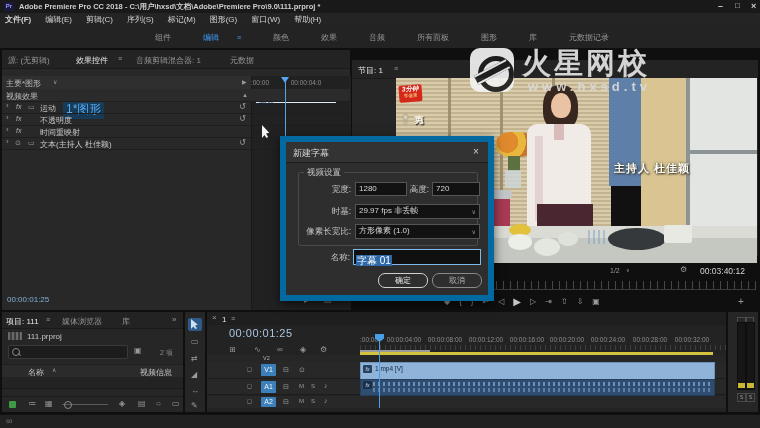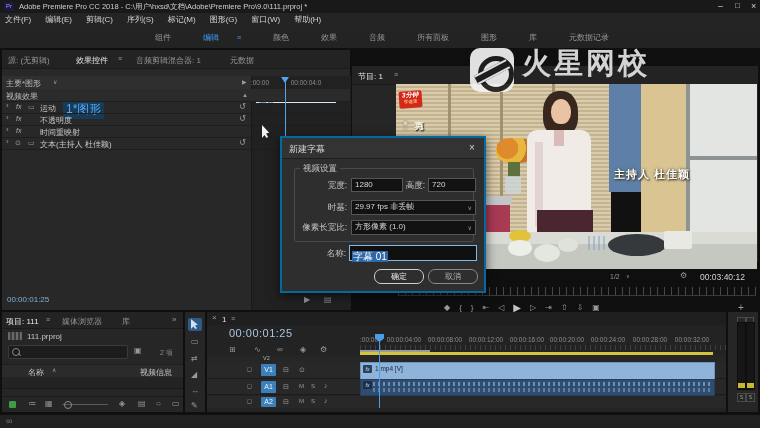--- a/index.html
+++ b/index.html
@@ -33,7 +33,7 @@
 
 <div class="stage">
 
-  <div class="p" style="left:0;top:0;width:760px;height:13px;background:#191919;">
+  <div class="p" style="left:0;top:0;width:760px;height:13px;background:#191919;font-weight:bold;">
     <span class="p" style="left:4px;top:2px;width:10px;height:9px;background:#1a1a40;color:#9b9bef;font-size:6px;text-align:center;line-height:9px;border-radius:1px;">Pr</span>
     <span class="p nw" style="left:19px;top:2px;font-size:7.5px;color:#cfcfcf;">Adobe Premiere Pro CC 2018 - C:\用户\hxsd\文档\Adobe\Premiere Pro\9.0\111.prproj *</span>
     <span class="p" style="left:718px;top:1px;font-size:9px;color:#cfcfcf;">–</span>

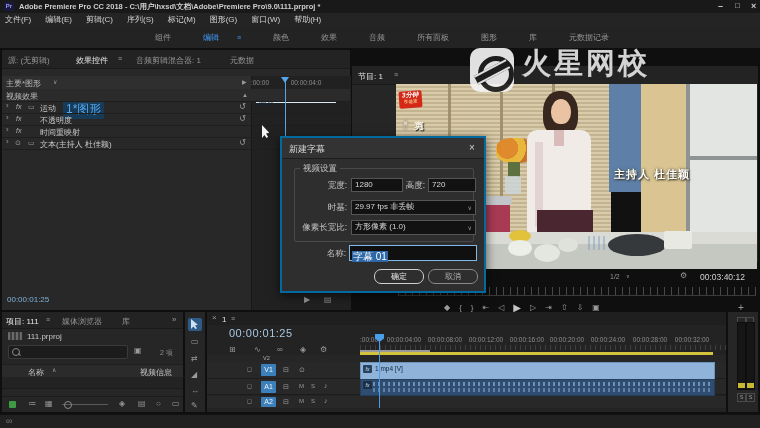--- a/index.html
+++ b/index.html
@@ -42,7 +42,7 @@
   </div>
 
   <div class="p" style="left:0;top:13px;width:760px;height:13px;background:#242424;display:flex;align-items:center;gap:14px;padding-left:5px;">
-    <span class="tab" style="color:#d2d2d2;">文件(F)</span>
+    <span class="tab" style="color:#d2d2d2;font-weight:bold;">文件(F)</span>
     <span class="tab" style="color:#d2d2d2;">编辑(E)</span>
     <span class="tab" style="color:#d2d2d2;">剪辑(C)</span>
     <span class="tab" style="color:#d2d2d2;">序列(S)</span>

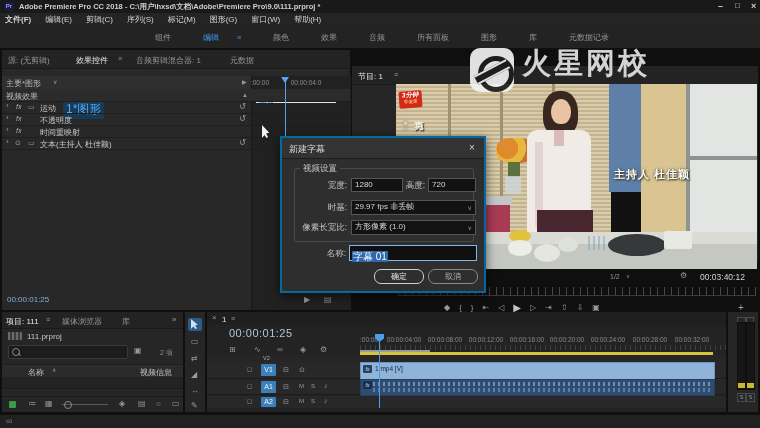--- a/index.html
+++ b/index.html
@@ -130,7 +130,7 @@
     <span class="p ico" style="left:322px;top:246px;">▤</span>
   </div>
 
-  <div class="panel" style="left:352px;top:66px;width:406px;height:196px;background:#262626;">
+  <div class="panel" style="left:352px;top:60px;width:406px;height:196px;background:#262626;">
     <div class="p" style="left:0;top:0;width:406px;height:18px;background:#232323;border-bottom:1px solid #1a1a1a;">
       <span class="p tab on" style="left:6px;top:5px;">节目: 1</span>
       <span class="p ico" style="left:42px;top:5px;font-size:7px;">≡</span>

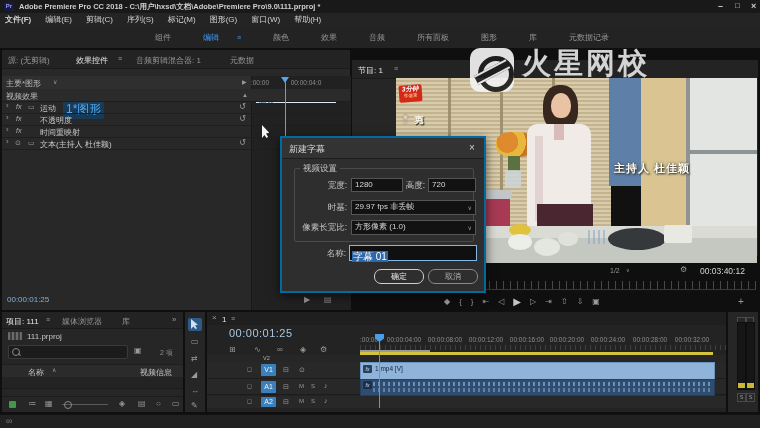--- a/index.html
+++ b/index.html
@@ -370,6 +370,7 @@
       <div class="p" style="left:4px;top:19px;width:36px;height:6px;background:#1e1e1e;border-top:2px solid #f2f2f2;border-bottom:2px solid #f2f2f2;transform:rotate(-28deg);"></div>
     </div>
     <span class="p nw" style="left:52px;top:0px;font-size:29px;font-weight:bold;letter-spacing:3px;color:#e4e4e4;">火星网校</span>
+    <span class="p nw" style="left:58px;top:35px;font-size:13px;font-weight:bold;letter-spacing:4px;color:#dadada;">www.hxsd.tv</span>
   </div>
 
   <div class="cursor" style="left:262px;top:125px;"></div>

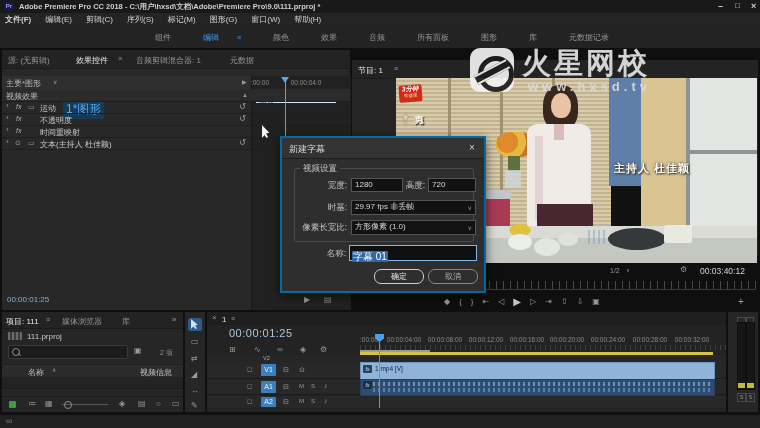--- a/index.html
+++ b/index.html
@@ -334,7 +334,7 @@
     <span class="p ico" style="left:6px;top:2px;font-size:9px;color:#7a7a7a;">∞</span>
   </div>
 
-  <div class="p" style="left:280px;top:136px;width:202px;height:153px;background:#2e2e2e;border:2px solid #0369a1;box-shadow:0 3px 10px rgba(0,0,0,.6);z-index:50;">
+  <div class="p" style="left:280px;top:136px;width:202px;height:153px;background:#2e2e2e;border:6px solid #0369a1;box-shadow:0 3px 10px rgba(0,0,0,.6);z-index:50;">
     <div class="p" style="left:0;top:0;width:202px;height:20px;background:#333333;border-bottom:1px solid #1d1d1d;">
       <span class="p" style="left:7px;top:5px;font-size:9px;color:#dcdcdc;">新建字幕</span>
       <span class="p" style="left:187px;top:4px;font-size:10px;color:#cfcfcf;">×</span>

